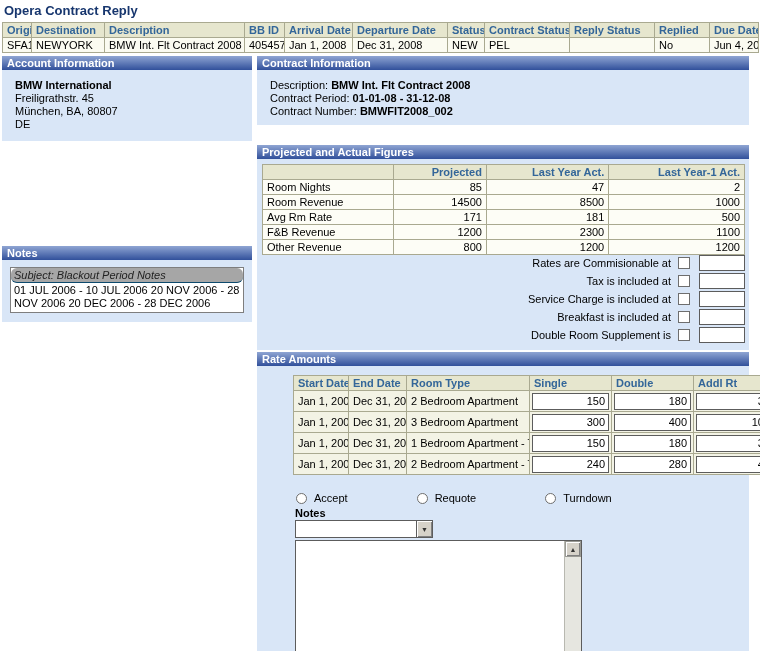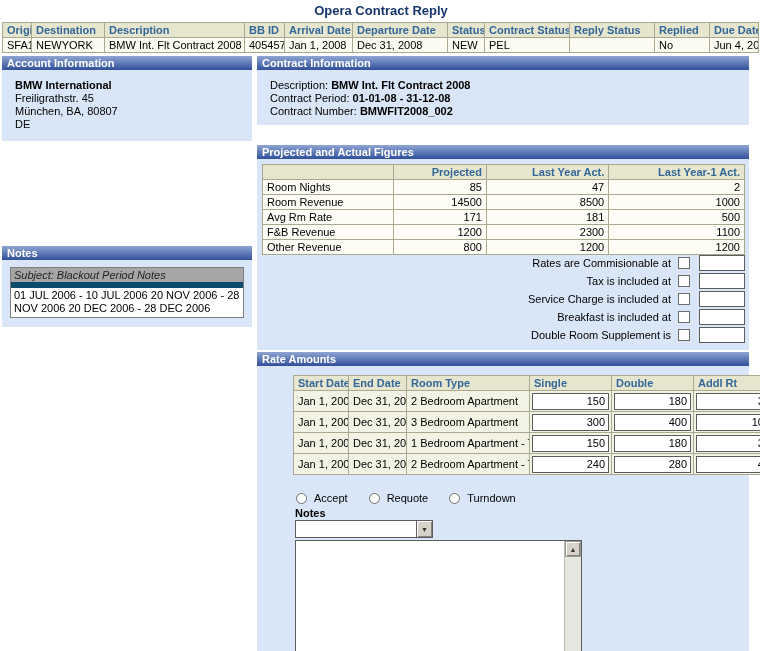--- a/index.html
+++ b/index.html
@@ -6,7 +6,7 @@
   html,body { width:760px; background:#fff; font-family:"Liberation Sans", sans-serif; font-size:11px; color:#000; }
   .page { width:760px; height:651px; padding:3px 2px 0 2px; overflow:hidden; }
 
-  .page-title { color:var(--title,#17366E); font-size:13px; font-weight:bold; margin:0 0 4px 2px;text-align:center; }
+  .page-title { color:var(--title,#17366E); font-size:13px; font-weight:bold; margin:0 0 4px 2px; }
 
   table { border-collapse:collapse; }
   th, td { border:1px solid var(--table-border,#A9A990); padding:1px 4px; font-size:11px; white-space:nowrap; overflow:hidden; }

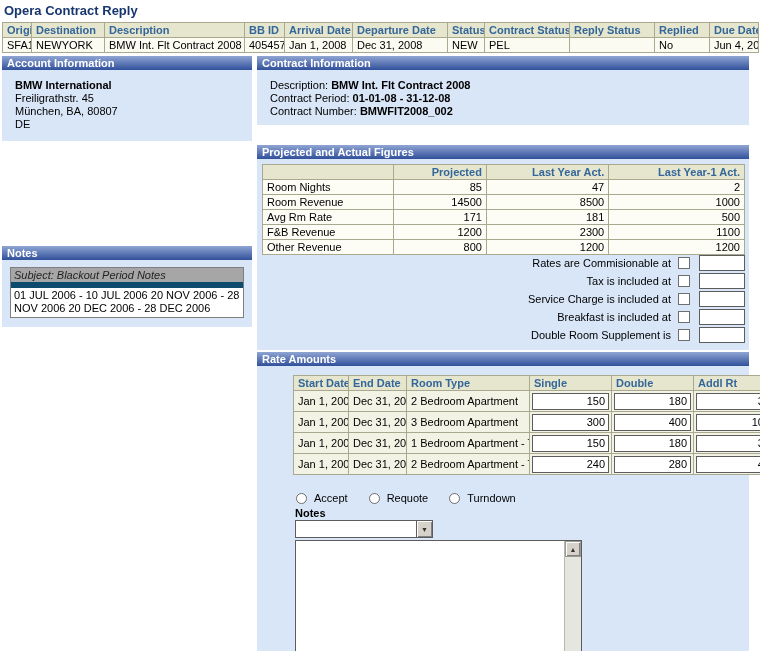--- a/index.html
+++ b/index.html
@@ -46,7 +46,7 @@
   
   .notes-body { padding:7px 8px 9px 8px; }
   .notes-box { border:1px solid #7E7E7E; background:#fff; }
-  .notes-subject { background:#A6A6A6; color:#222; font-style:italic; padding:1px 3px; border-bottom:6px solid #0c4a6e; }
+  .notes-subject { background:#A6A6A6; color:#222; font-style:italic; padding:1px 3px; border-bottom:1px solid #0c4a6e;border-radius:6px; }
   .notes-text { padding:1px 3px 2px 3px; line-height:13px; }
 
   

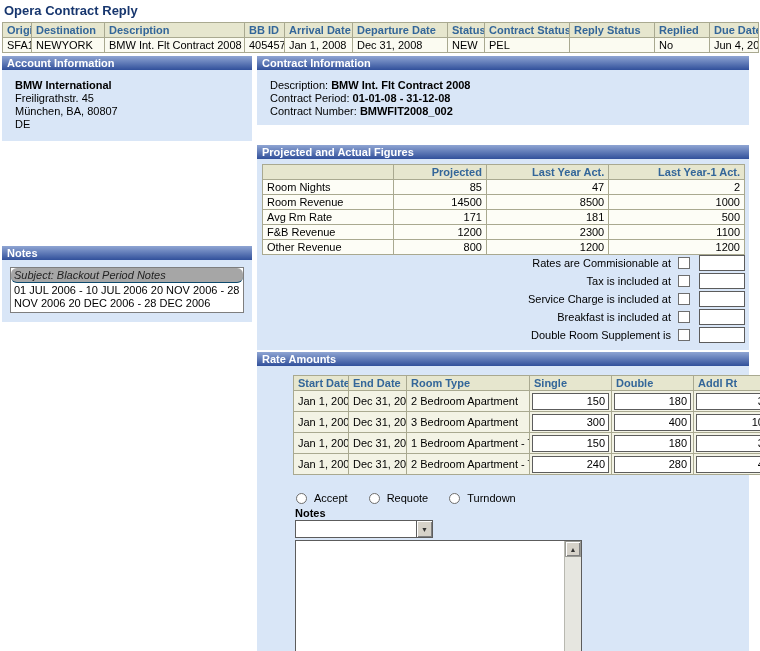--- a/index.html
+++ b/index.html
@@ -57,7 +57,7 @@
   .rate-table td.inp { padding:1px 2px; }
 
   
-  .radio-row { display:flex; align-items:center; margin:13px 0 0 8px; }
+  .radio-row { display:flex; align-items:center; margin:13px 0 0 8px;gap:48px; }
   .radio { width:11px; height:11px; border:1px solid #6E6E6E; border-radius:50%; background:#fff; display:inline-block; margin-right:7px; }
   .radio-item { display:flex; align-items:center; margin-right:21px; }
   .form-notes-label { font-weight:bold; margin:3px 0 1px 7px; }

